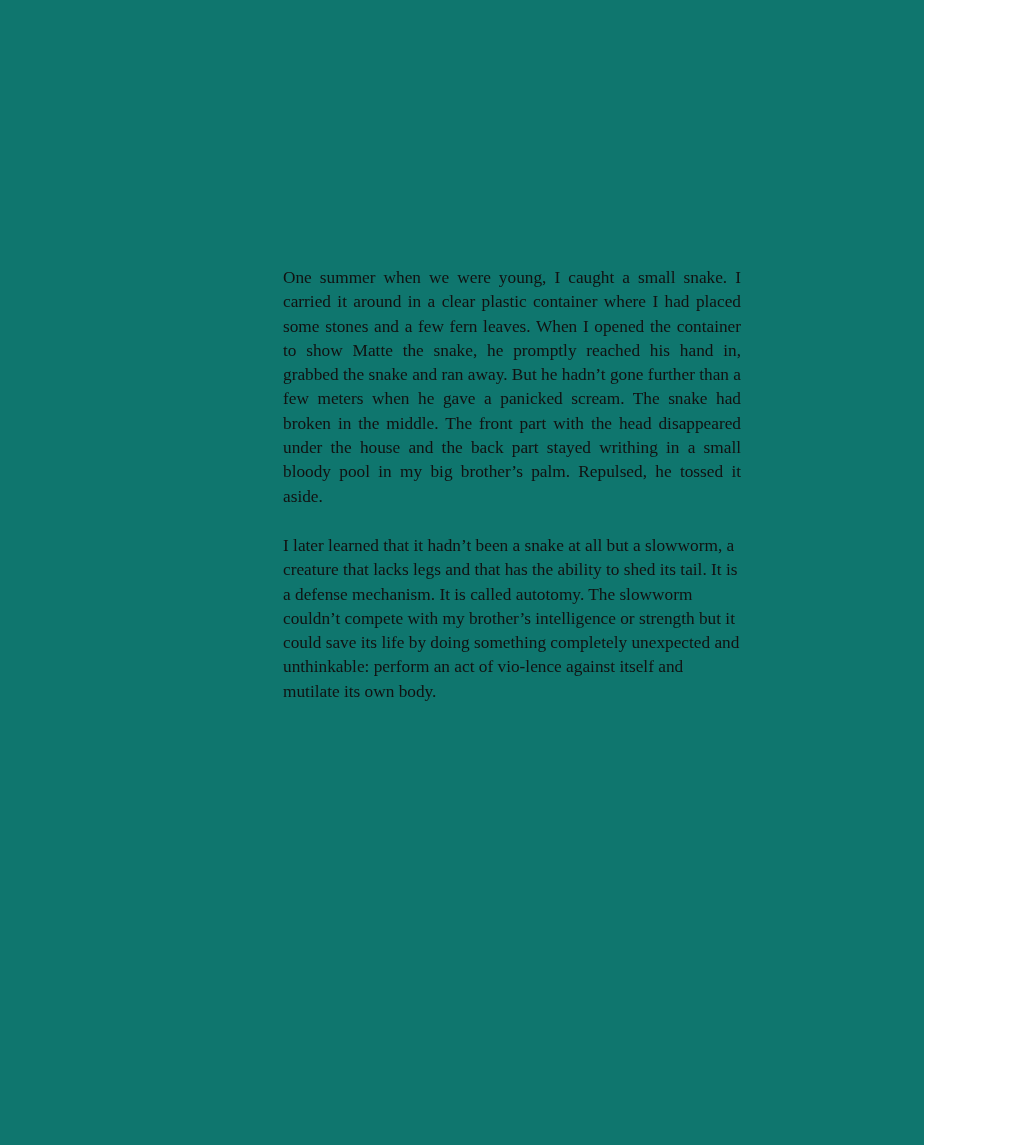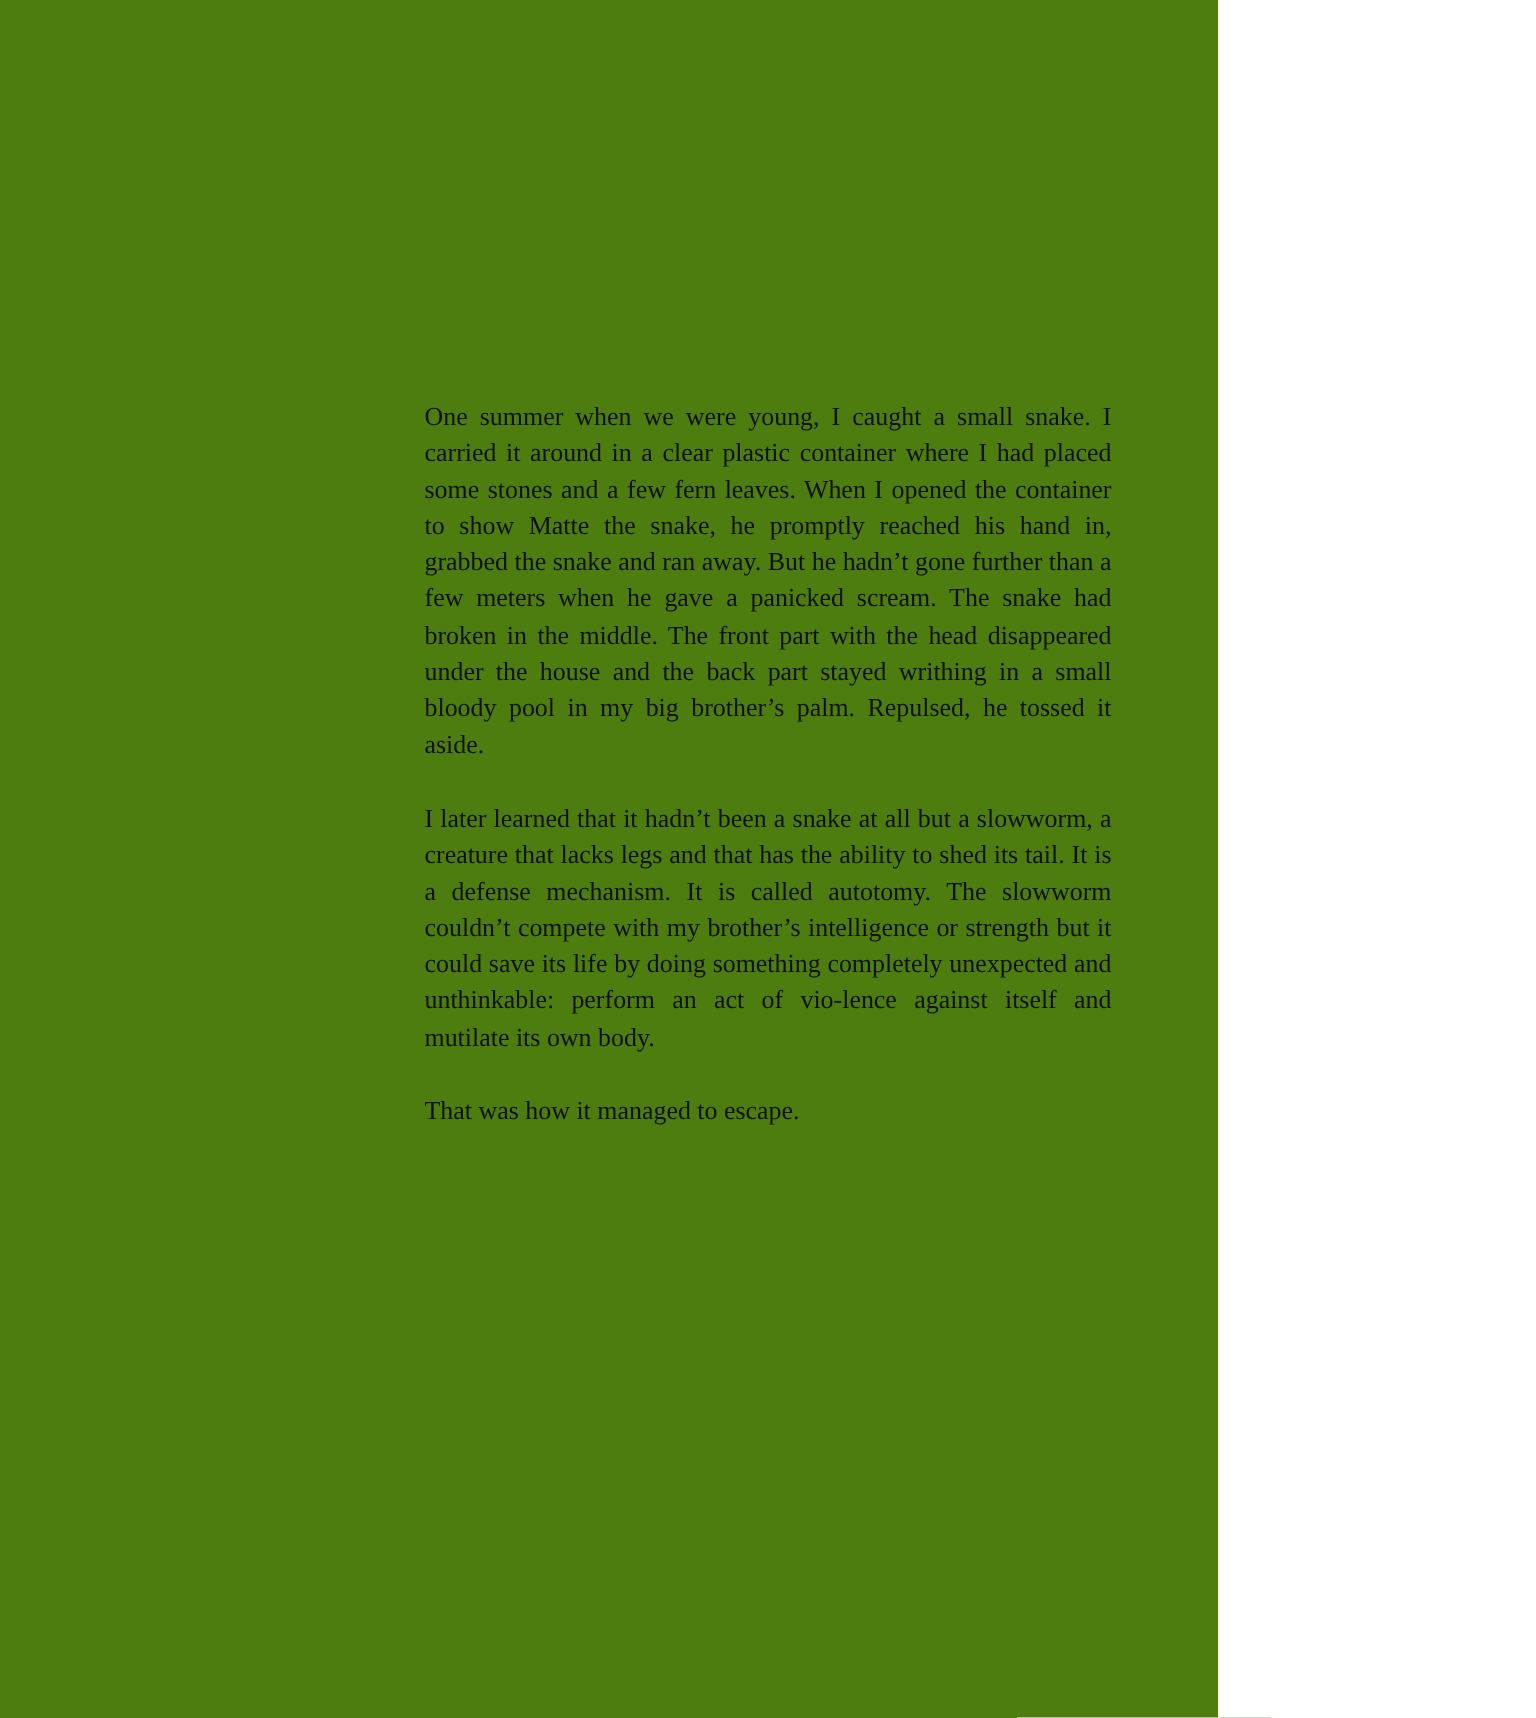--- a/index.html
+++ b/index.html
@@ -18,9 +18,9 @@
     position: absolute;
     left: 0;
     top: 0;
-    width: 812px;
+    width: 924px;
     height: 1145px;
-    background: #4d7c0f;
+    background: #0f766e;
   }
   .text-column {
     position: absolute;

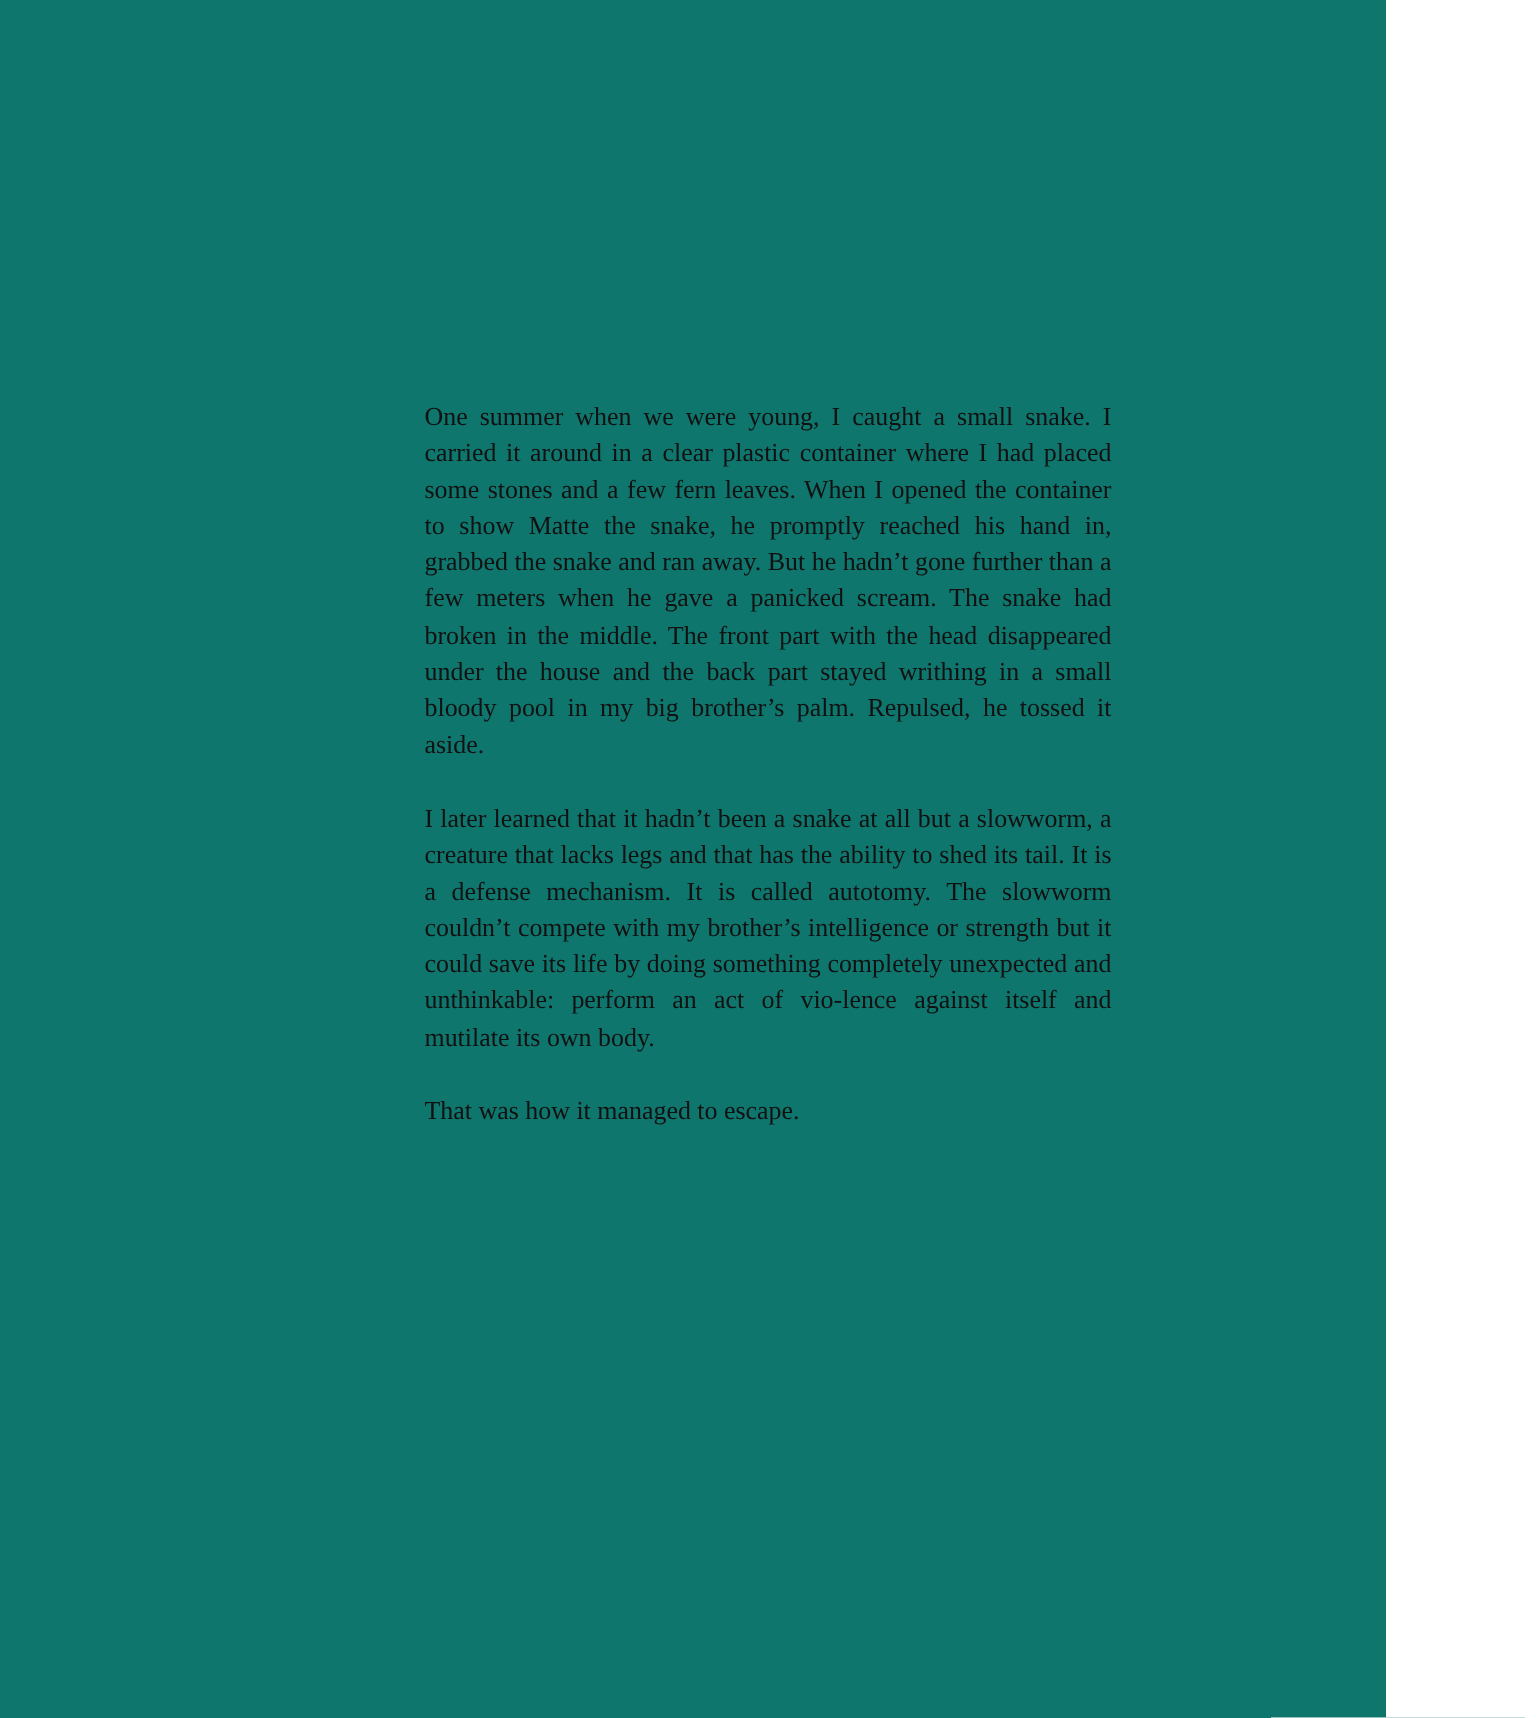--- a/index.html
+++ b/index.html
@@ -49,7 +49,6 @@
   <div class="text-column">
     <p class="para">One summer when we were young, I caught a small snake. I carried it around in a clear plastic container where I had placed some stones and a few fern leaves. When I opened the container to show Matte the snake, he promptly reached his hand in, grabbed the snake and ran away. But he hadn’t gone further than a few meters when he gave a panicked scream. The snake had broken in the middle. The front part with the head disappeared under the house and the back part stayed writhing in a small bloody pool in my big brother’s palm. Repulsed, he tossed it aside.</p>
     <p class="para">I later learned that it hadn’t been a snake at all but a slowworm, a creature that lacks legs and that has the ability to shed its tail. It is a defense mechanism. It is called autotomy. The slowworm couldn’t compete with my brother’s intelligence or strength but it could save its life by doing something completely unexpected and unthinkable: perform an act of vio‐lence against itself and mutilate its own body.</p>
-    <p class="para">That was how it managed to escape.</p>
   </div>
 </div>
 

